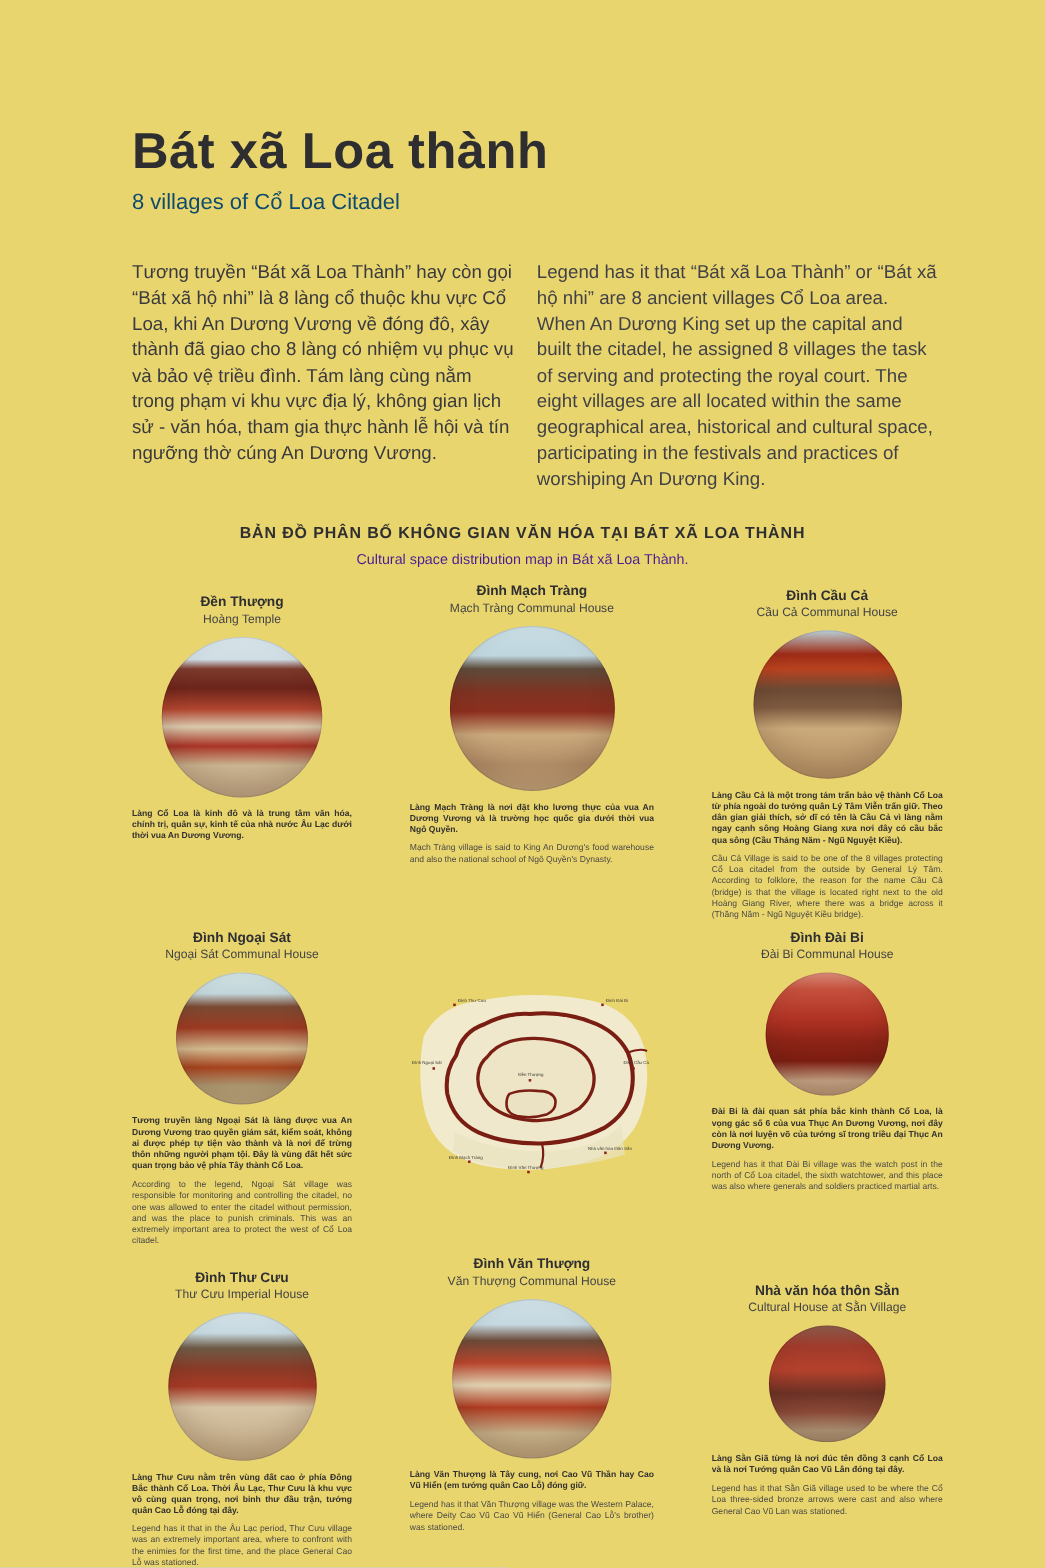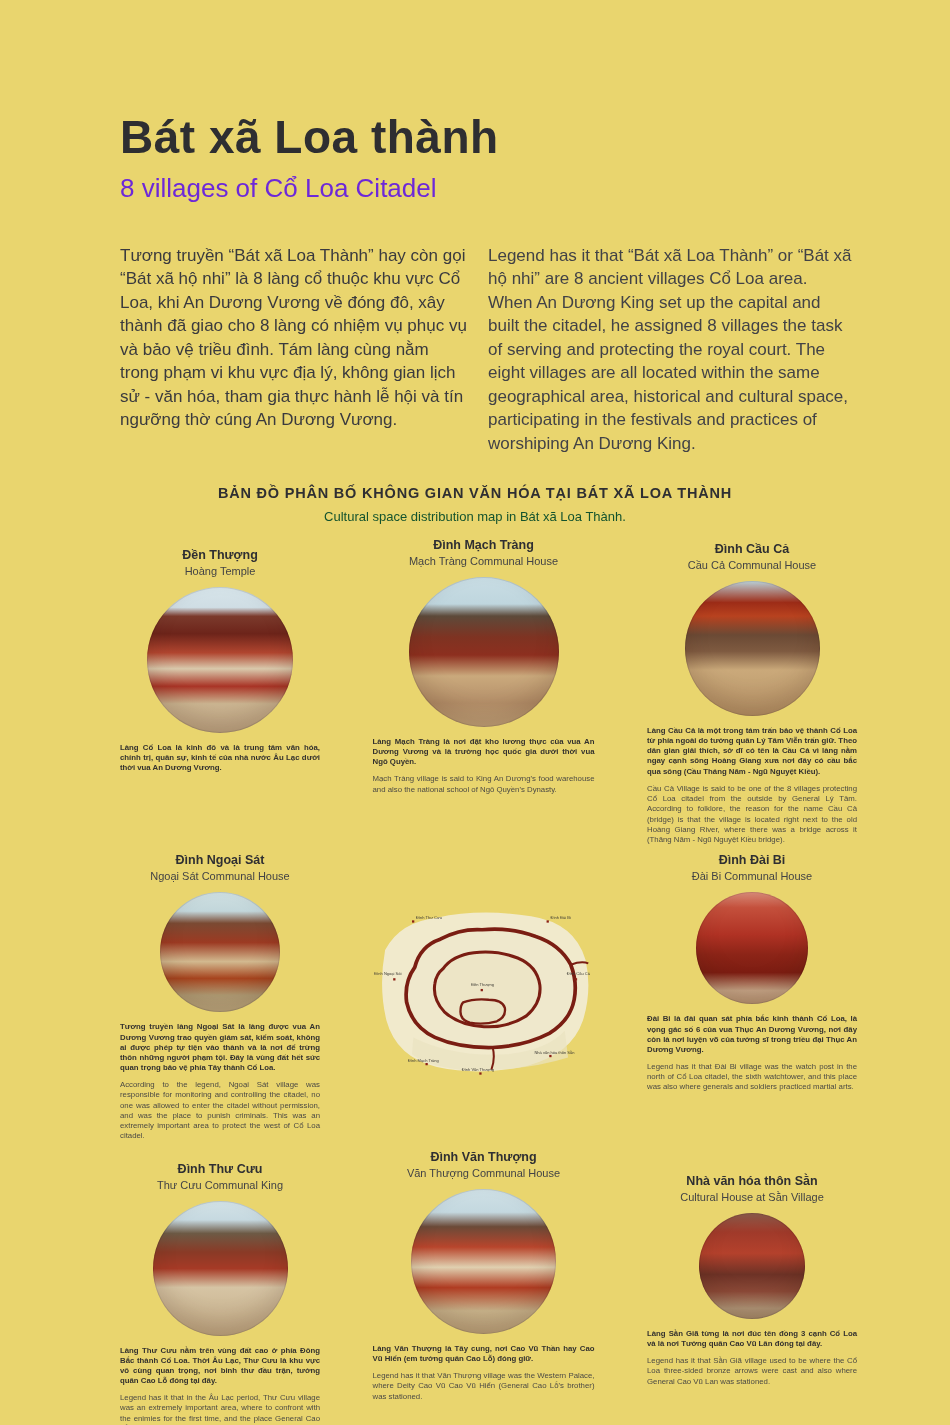--- a/index.html
+++ b/index.html
@@ -11,7 +11,7 @@
   }
   .header { margin:110px 0 0 120px; }
   .title { font-size:46px; font-weight:bold; color:#2e2e31; letter-spacing:.5px; }
-  .subtitle { font-size:26px; margin-top:9px; color:#6d28d9; font-weight:normal; }
+  .subtitle { font-size:20px; margin-top:9px; color:#0c4a6e; font-weight:normal; }
 
   .intro { display:flex; margin:40px 92px 0 120px; gap:16px; }
   .intro-vn { width:352px; font-weight:normal; font-size:17px; line-height:1.38; color:#3a3a3e; }

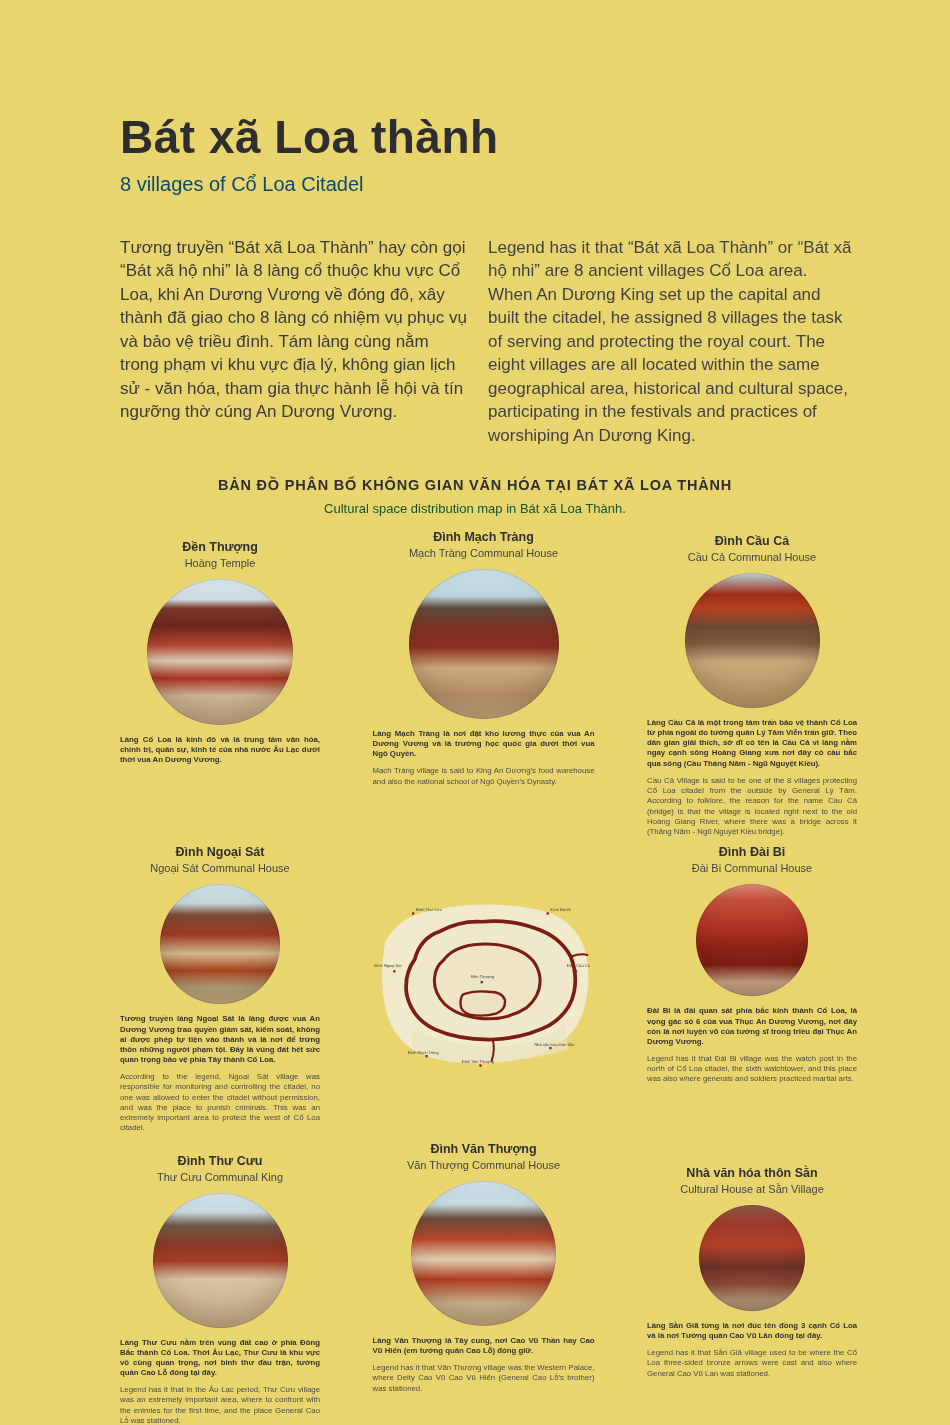--- a/index.html
+++ b/index.html
@@ -19,7 +19,7 @@
 
   .map-heading { text-align:center; margin-top:30px; }
   .map-heading .mh-vn { font-weight:bold; font-size:14.5px; letter-spacing:.8px; color:#2f2f32; }
-  .map-heading .mh-en { font-size:13px; margin-top:8px; color:#14532d; }
+  .map-heading .mh-en { font-size:13px; margin-top:8px; color:#4c1d95; }
 
   .grid {
     display:grid; grid-template-columns:200px 222px 210px;

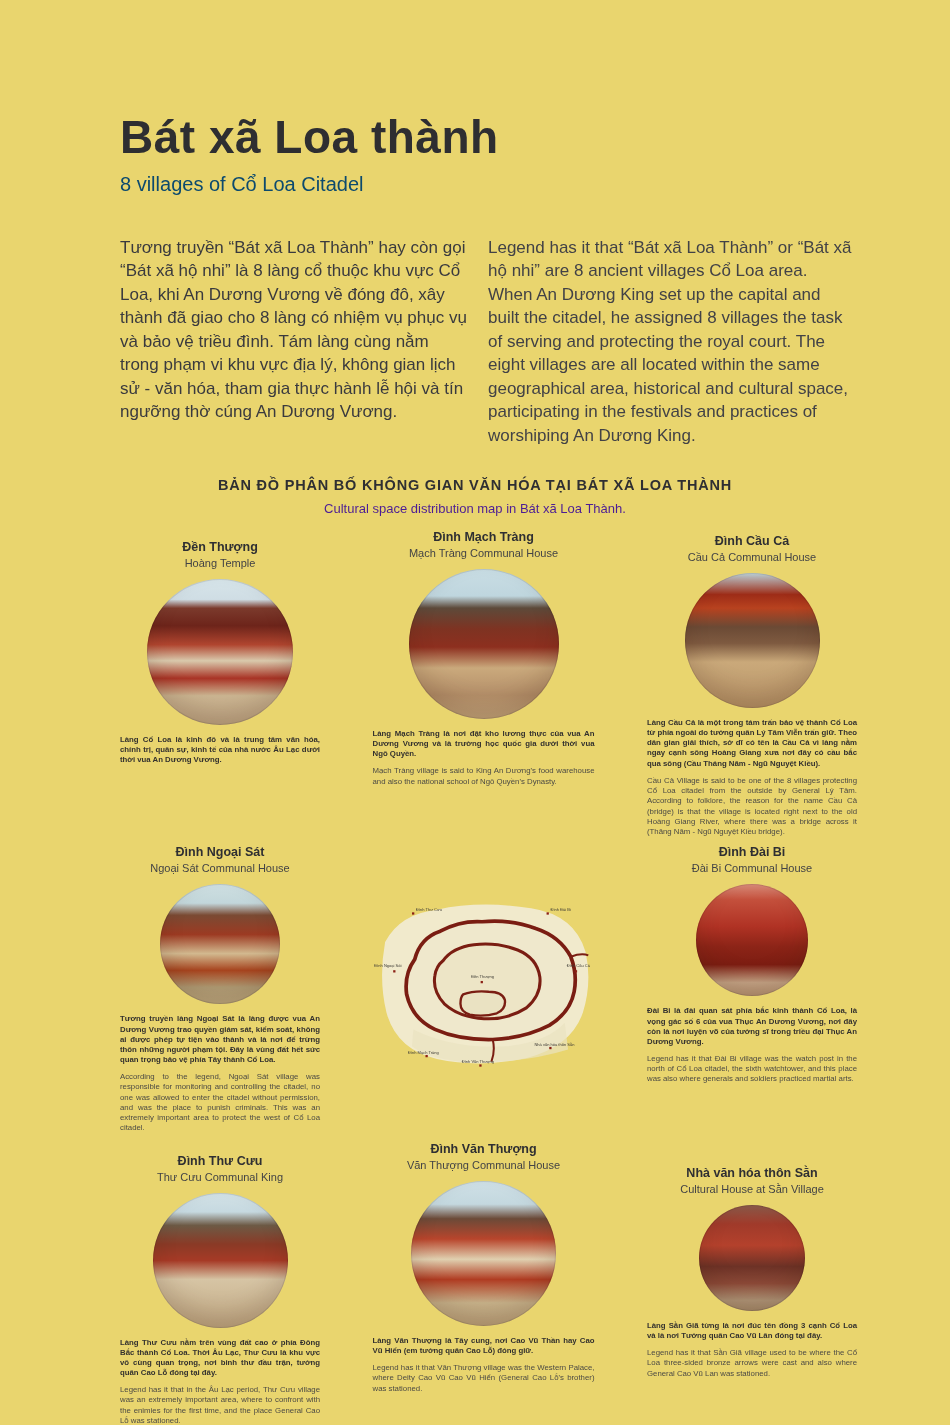--- a/index.html
+++ b/index.html
@@ -165,7 +165,7 @@
     <div class="entry e6 mt12">
       <div class="ehead">
         <div class="nvn">Đình Thư Cưu</div>
-        <div class="nen">Thư Cưu Communal King</div>
+        <div class="nen">Thư Cưu Imperial House</div>
       </div>
       <div class="photo ph6"></div>
       <div class="caption">

